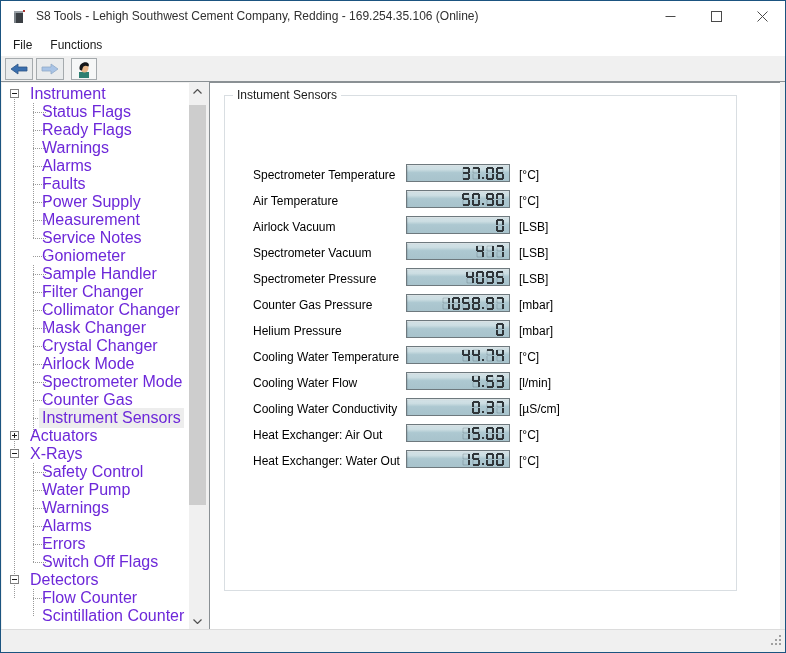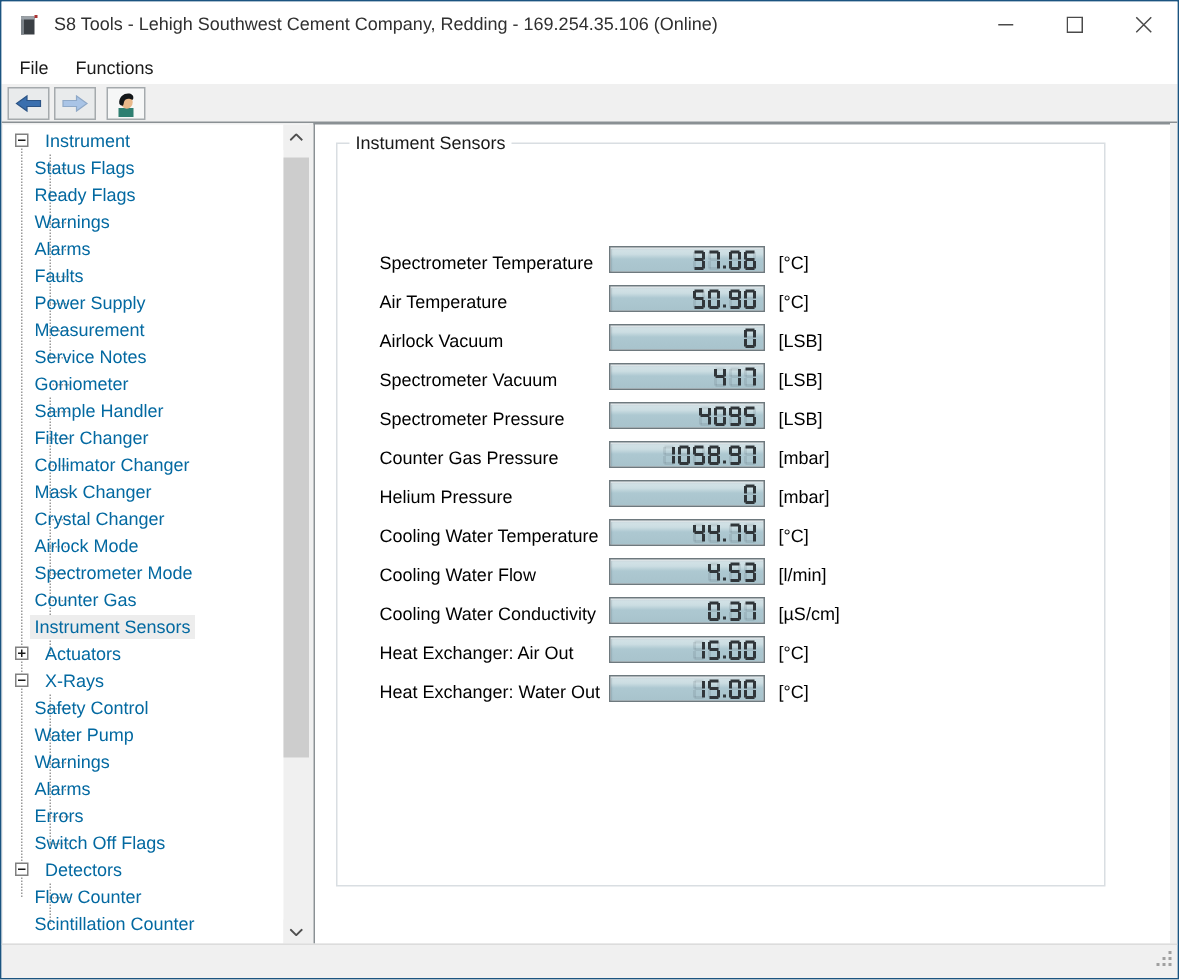--- a/index.html
+++ b/index.html
@@ -41,7 +41,7 @@
   .expander { position:absolute; left:8px; top:4px; width:9px; height:9px; border:1px solid #808080; background:#ffffff; z-index:2; }
   .expander.minus::before, .expander.plus::before { content:""; position:absolute; left:1px; right:1px; top:3px; height:1px; background:#1a1a1a; }
   .expander.plus::after { content:""; position:absolute; top:1px; bottom:1px; left:3px; width:1px; background:#1a1a1a; }
-  .tree-label { font-size:12px; color:#0369a1; padding:1px 3px; white-space:nowrap; z-index:1; }
+  .tree-label { font-size:16px; color:#6d28d9; padding:1px 3px; white-space:nowrap; z-index:1; }
   .root-row .tree-label { margin-left:25px; }
   .child-row .tree-label { margin-left:18px; }
   .tree-label.selected { background:var(--selection-bg,#ededed);text-align:right; }

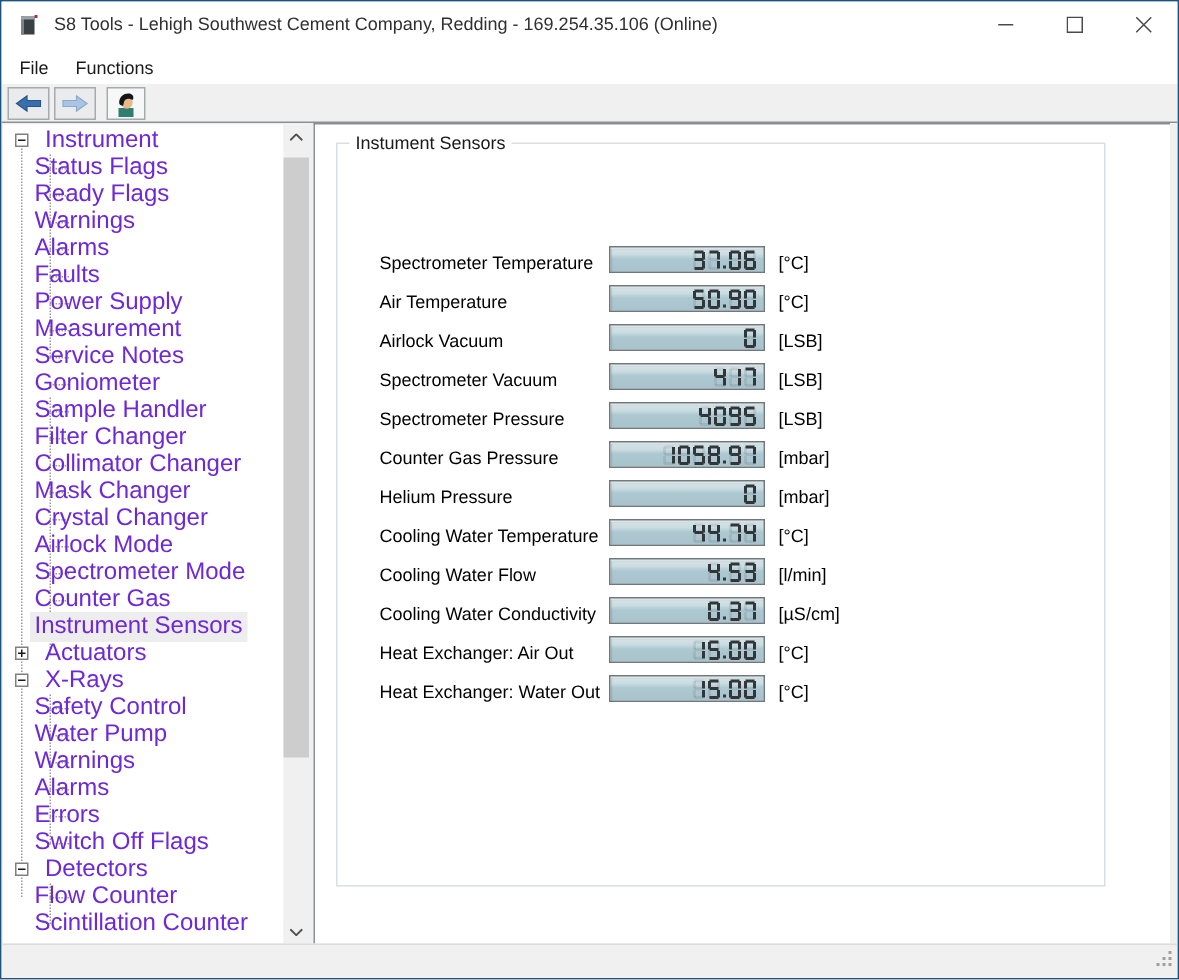--- a/index.html
+++ b/index.html
@@ -43,7 +43,7 @@
   .expander.plus::after { content:""; position:absolute; top:1px; bottom:1px; left:3px; width:1px; background:#1a1a1a; }
   .tree-label { font-size:16px; color:#6d28d9; padding:1px 3px; white-space:nowrap; z-index:1; }
   .root-row .tree-label { margin-left:25px; }
-  .child-row .tree-label { margin-left:18px; }
+  .child-row .tree-label { margin-left:37px; }
   .tree-label.selected { background:var(--selection-bg,#ededed);text-align:right; }
   .vguide { position:absolute; left:31px; top:18px; border-left:1px dotted #9a9a9a; }
   .stub { position:absolute; left:31px; top:9px; width:13px; border-top:1px dotted #9a9a9a; }

